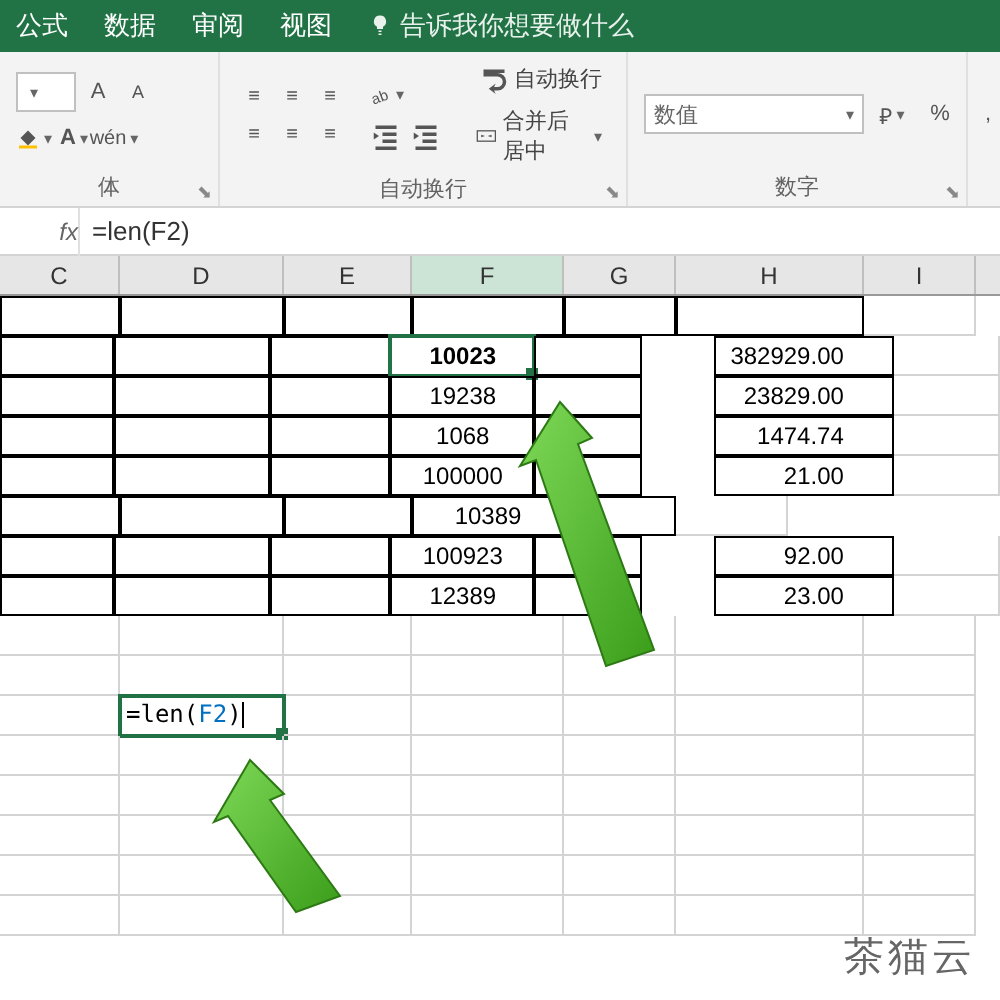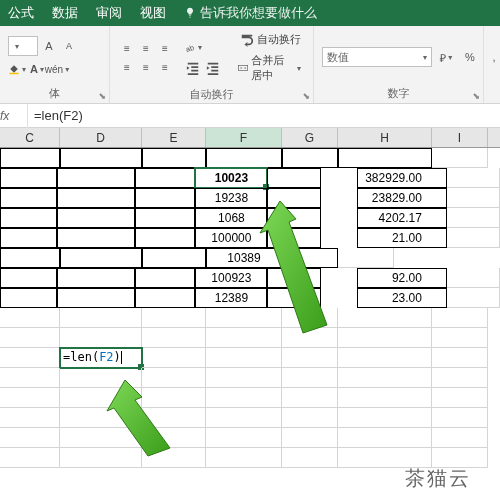--- a/index.html
+++ b/index.html
@@ -36,7 +36,7 @@
     .launcher { position: absolute; bottom: 2px; right: 3px; font-size: 9px; color: #888; cursor: pointer; }
     
     .formula-bar { height: 24px; border-bottom: 1px solid #d4d4d4; display: flex; align-items: center; background: #fff; }
-    .fx-label { width: 28px; text-align: left; color: #666; font-style: italic; font-size: 12px; border-right: 1px solid #e0e0e0; line-height: 24px; }
+    .fx-label { width: 40px; text-align: right; color: #666; font-style: italic; font-size: 12px; border-right: 1px solid #e0e0e0; line-height: 24px; }
     .formula-input { flex: 1; padding: 0 6px; font-size: 13px; color: #333; }
     
     .sheet { position: relative; }

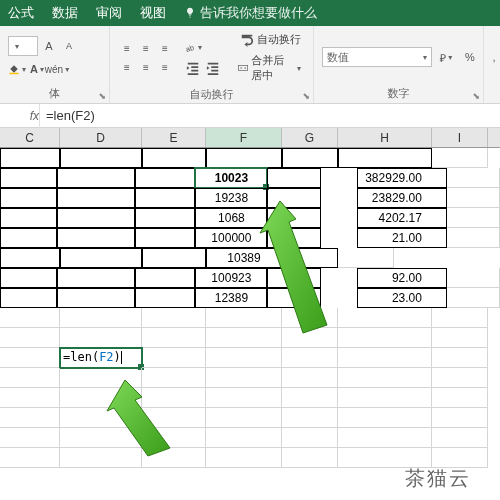--- a/index.html
+++ b/index.html
@@ -252,7 +252,7 @@
         <div class="cell w-E bordered"></div>
         <div class="cell w-F bordered">1068</div>
         <div class="cell w-G bordered"></div>
-        <div class="cell w-H bordered numright">4202.17</div>
+        <div class="cell w-H bordered numright">1474.74</div>
         <div class="cell w-I"></div>
       </div>
       <div class="row">

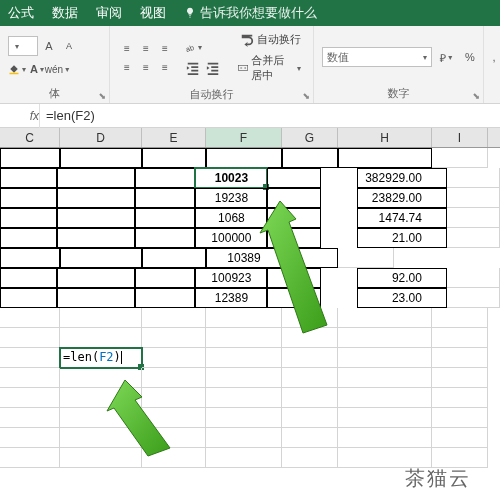--- a/index.html
+++ b/index.html
@@ -65,7 +65,7 @@
     .editing-cell .fref { color: #0070c0; }
     .cursor-line { display: inline-block; width: 1px; height: 13px; background: #000; vertical-align: middle; }
     
-    .watermark { position: absolute; bottom: 8px; right: 29px; font-size: 20px; color: #666; letter-spacing: 2px; }
+    .watermark { position: absolute; bottom: 8px; right: 12px; font-size: 20px; color: #666; letter-spacing: 2px; }
   </style>
 </head>
 <body>

